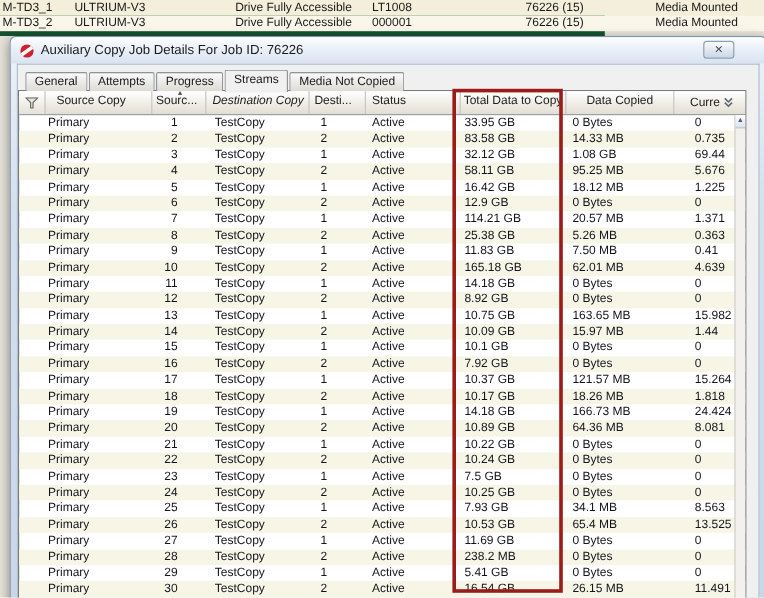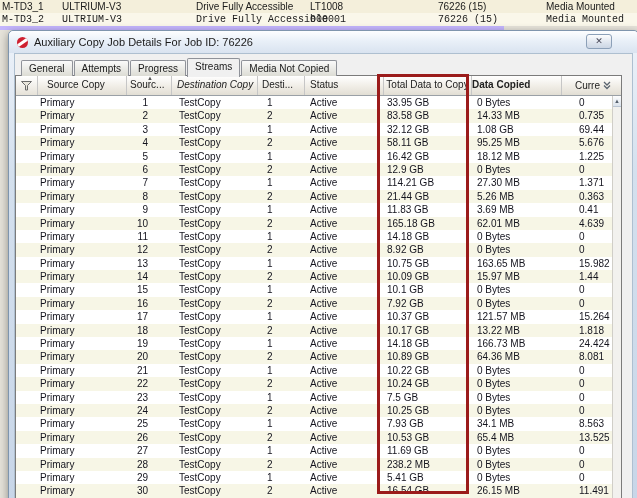--- a/index.html
+++ b/index.html
@@ -7,7 +7,7 @@
   .stage{position:relative;width:637px;height:498px;overflow:hidden;}
 
   
-  .bg-strip{position:absolute;left:0;top:0;width:504px;height:30px;background:#c4b5fd;}
+  .bg-strip{position:absolute;left:0;top:0;width:504px;height:30px;background:#14532d;}
   .bg-row{position:absolute;left:0;width:637px;height:13px;font-size:10px;line-height:13px;color:#1a1a1a;}
   .bg-row.r0{top:0;background:#f4efdb;}
   .bg-row.r1{top:13px;background:#faf7ea;font-family:Liberation Mono, monospace;}

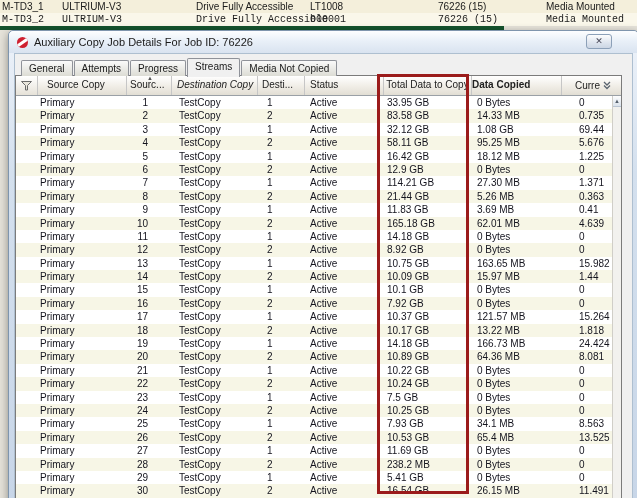--- a/index.html
+++ b/index.html
@@ -10,7 +10,7 @@
   .bg-strip{position:absolute;left:0;top:0;width:504px;height:30px;background:#14532d;}
   .bg-row{position:absolute;left:0;width:637px;height:13px;font-size:10px;line-height:13px;color:#1a1a1a;}
   .bg-row.r0{top:0;background:#f4efdb;}
-  .bg-row.r1{top:13px;background:#faf7ea;font-family:Liberation Mono, monospace;}
+  .bg-row.r1{top:13px;background:#faf7ea;}
   .bg-cell{position:absolute;top:0;white-space:nowrap;}
 
   

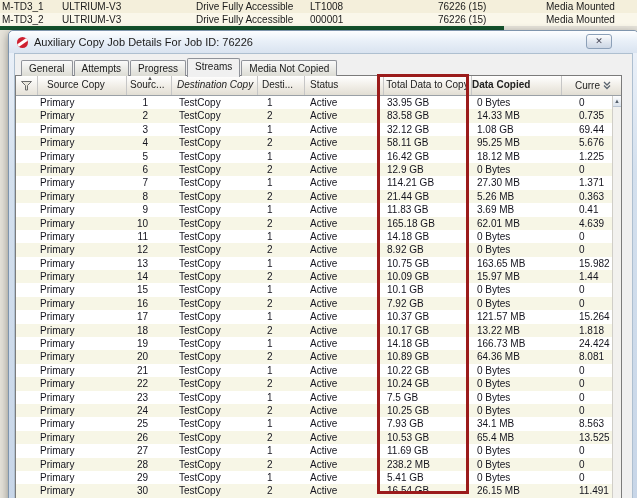--- a/index.html
+++ b/index.html
@@ -67,7 +67,7 @@
   .h4{padding-left:4px;padding-right:0;text-align:left;}
   .h5{padding-left:5px;}
   .h6{text-align:center;padding-left:0;}
-  .h7{text-align:left;padding-left:0;font-weight:bold;}
+  .h7{text-align:center;padding-left:0;}
   .h8{display:flex;align-items:center;justify-content:flex-end;padding:0 1px 0 0;border-right:none;}
   .sort-arrow{position:absolute;top:-1px;left:20px;font-size:6px;color:#555;line-height:6px;}
   .chooser{width:9px;height:12px;display:inline-flex;flex-direction:column;align-items:center;justify-content:center;margin-left:2px;}

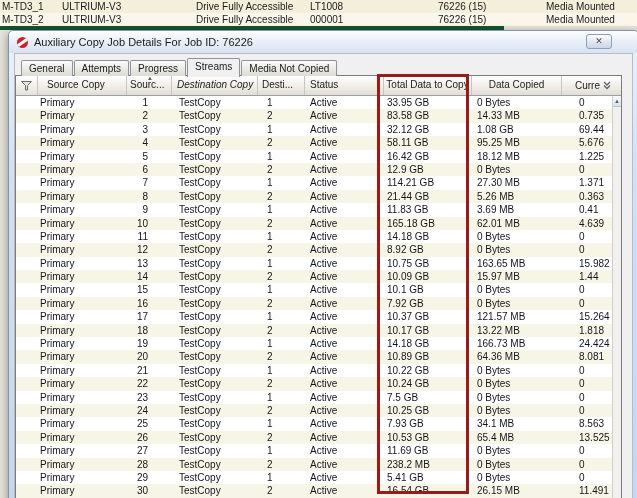--- a/index.html
+++ b/index.html
@@ -220,7 +220,7 @@
               <div class="tcell c4">1</div>
               <div class="tcell c5">Active</div>
               <div class="tcell c6">114.21 GB</div>
-              <div class="tcell c7">27.30 MB</div>
+              <div class="tcell c7">20.57 MB</div>
               <div class="tcell c8">1.371</div>
             </div>
             <div class="trow alt">

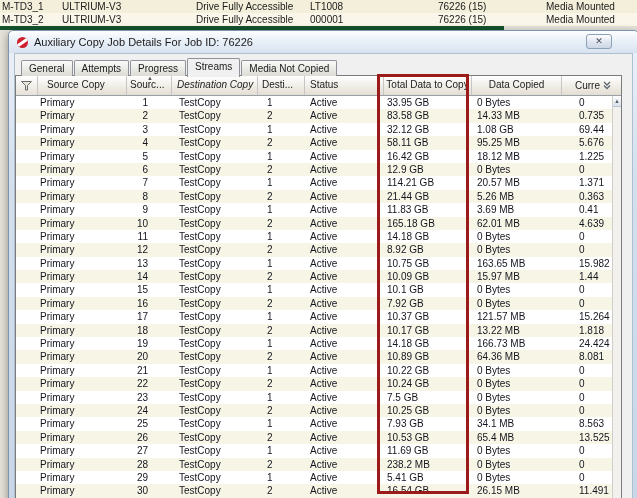--- a/index.html
+++ b/index.html
@@ -230,7 +230,7 @@
               <div class="tcell c3">TestCopy</div>
               <div class="tcell c4">2</div>
               <div class="tcell c5">Active</div>
-              <div class="tcell c6">21.44 GB</div>
+              <div class="tcell c6">25.38 GB</div>
               <div class="tcell c7">5.26 MB</div>
               <div class="tcell c8">0.363</div>
             </div>

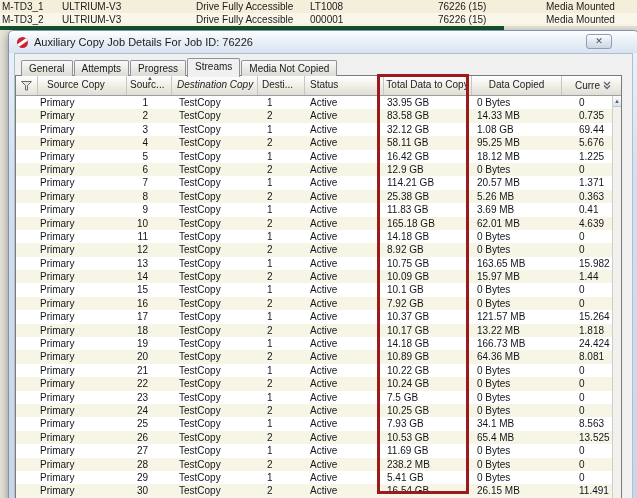--- a/index.html
+++ b/index.html
@@ -242,7 +242,7 @@
               <div class="tcell c4">1</div>
               <div class="tcell c5">Active</div>
               <div class="tcell c6">11.83 GB</div>
-              <div class="tcell c7">3.69 MB</div>
+              <div class="tcell c7">7.50 MB</div>
               <div class="tcell c8">0.41</div>
             </div>
             <div class="trow alt">

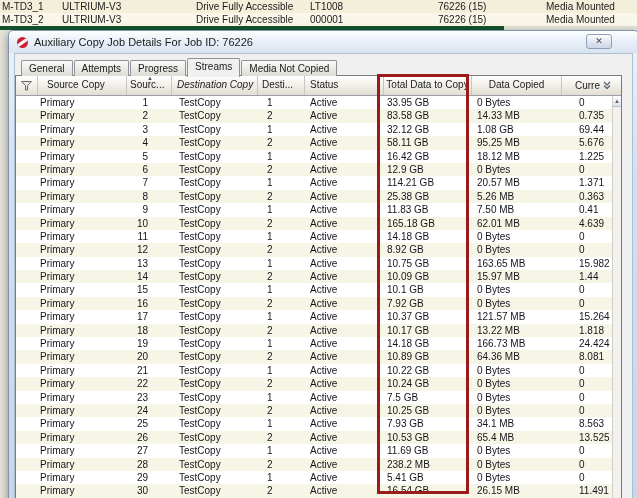--- a/index.html
+++ b/index.html
@@ -341,7 +341,7 @@
               <div class="tcell c4">2</div>
               <div class="tcell c5">Active</div>
               <div class="tcell c6">10.17 GB</div>
-              <div class="tcell c7">13.22 MB</div>
+              <div class="tcell c7">18.26 MB</div>
               <div class="tcell c8">1.818</div>
             </div>
             <div class="trow">

